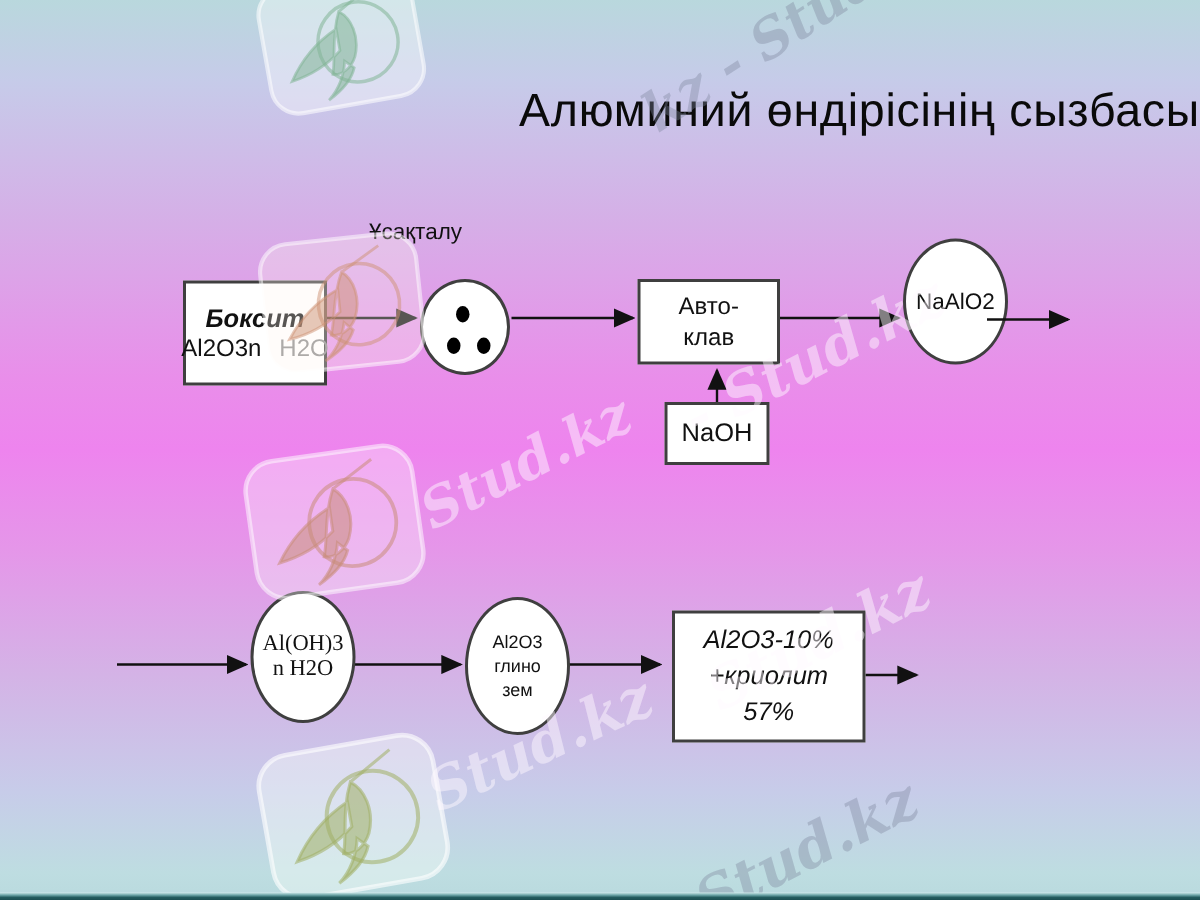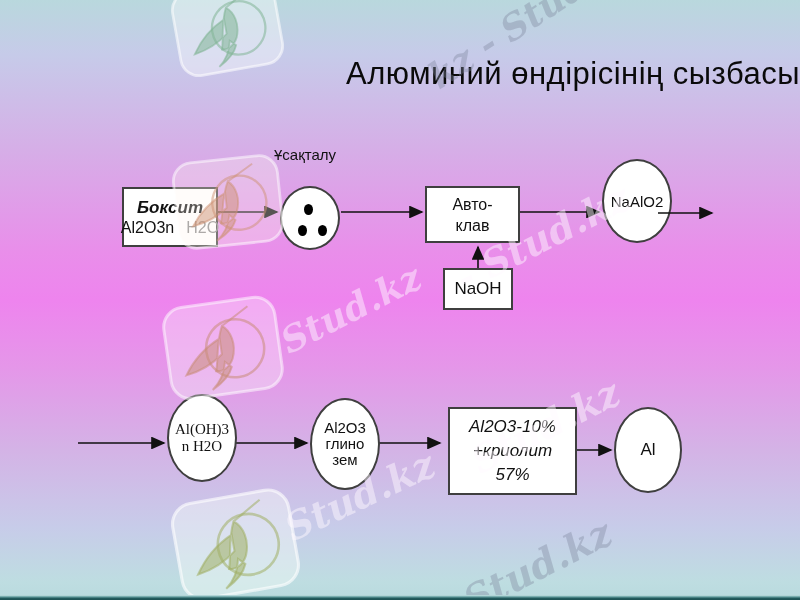--- a/index.html
+++ b/index.html
@@ -29,7 +29,7 @@
     position:absolute;left:0;right:0;top:56px;text-align:right;z-index:2;
     font-size:31px;color:#0a0a0a;letter-spacing:.5px;
   }
-  .crush-label{position:absolute;left:246px;top:146px;z-index:2;font-size:15px;color:#111;margin-left:28px;}
+  .crush-label{position:absolute;left:246px;top:146px;z-index:2;font-size:15px;color:#111;}
   .node{
     position:absolute;background:var(--node-fill);border:2px solid var(--node-border);
     box-sizing:border-box;display:flex;flex-direction:column;align-items:center;

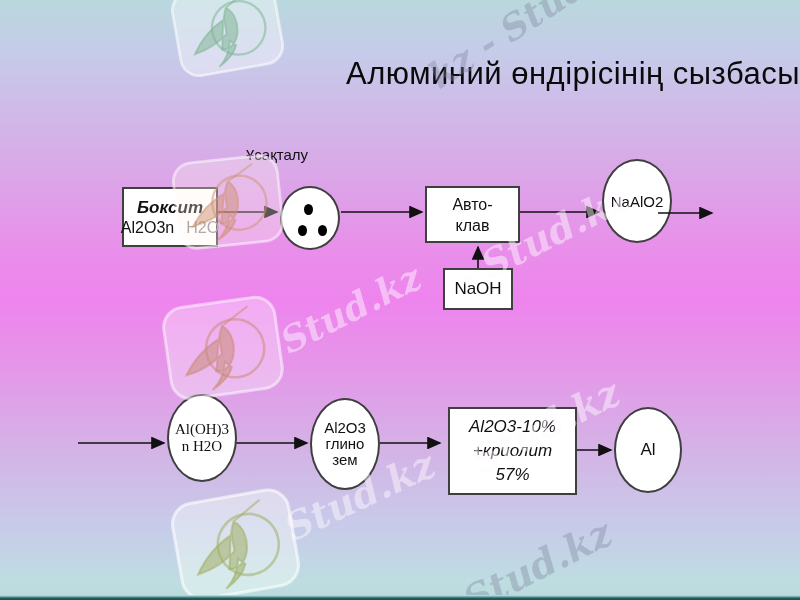--- a/index.html
+++ b/index.html
@@ -36,7 +36,7 @@
     justify-content:center;color:#111;z-index:2;text-align:center;
   }
   .ellipse{border-radius:50%;}
-  .bauxite{left:122px;top:187px;width:96px;height:60px;}
+  .bauxite{left:122px;top:187px;width:96px;height:70px;}
   .bauxite .bx1{font-size:17px;font-weight:bold;font-style:italic;line-height:21px;}
   .bauxite .bx2{font-size:16px;line-height:19px;}
   .bauxite .muted{color:#8a8a8a;margin-left:12px;}

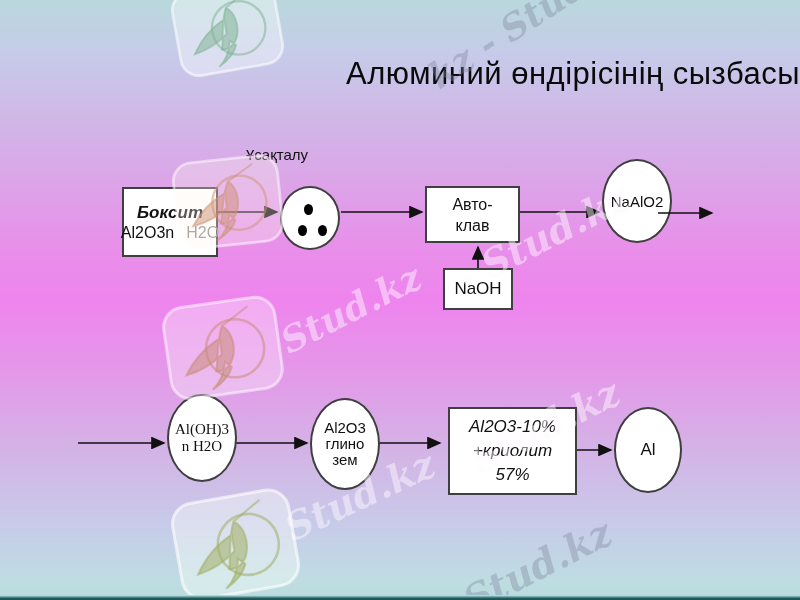--- a/index.html
+++ b/index.html
@@ -47,7 +47,7 @@
   .naoh{left:443px;top:268px;width:70px;height:42px;font-size:17px;}
   .naalo2{left:602px;top:159px;width:70px;height:84px;font-size:15px;}
   .aloh3{left:167px;top:394px;width:70px;height:88px;font-size:15px;line-height:17px;font-family:Liberation Serif, serif;}
-  .alumina{left:310px;top:398px;width:70px;height:92px;font-size:15px;line-height:16px;}
+  .alumina{left:310px;top:398px;width:70px;height:92px;font-size:12px;line-height:16px;}
   .electrolyte{left:448px;top:407px;width:129px;height:88px;font-size:17px;line-height:24px;font-style:italic;}
   .alnode{left:614px;top:407px;width:68px;height:86px;font-size:17px;}
   .arrows{position:absolute;left:0;top:0;z-index:1;}

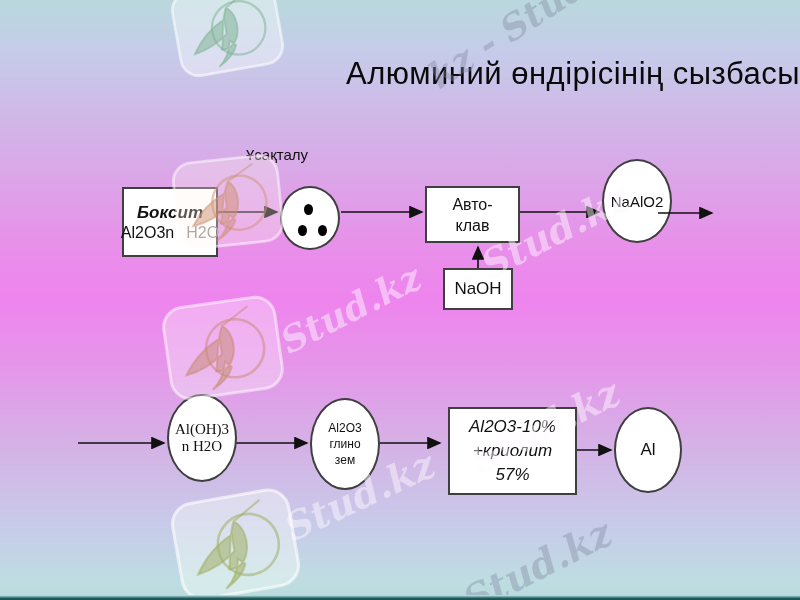--- a/index.html
+++ b/index.html
@@ -135,9 +135,6 @@
     <div>57%</div>
   </div>
 
-  <div class="node ellipse alnode">
-    <div>Al</div>
-  </div>
 
   <svg class="arrows-top" width="800" height="600">
     <line x1="658" y1="213" x2="712" y2="213" stroke="#111" stroke-width="1.6" marker-end="url(#ah)"></line>

